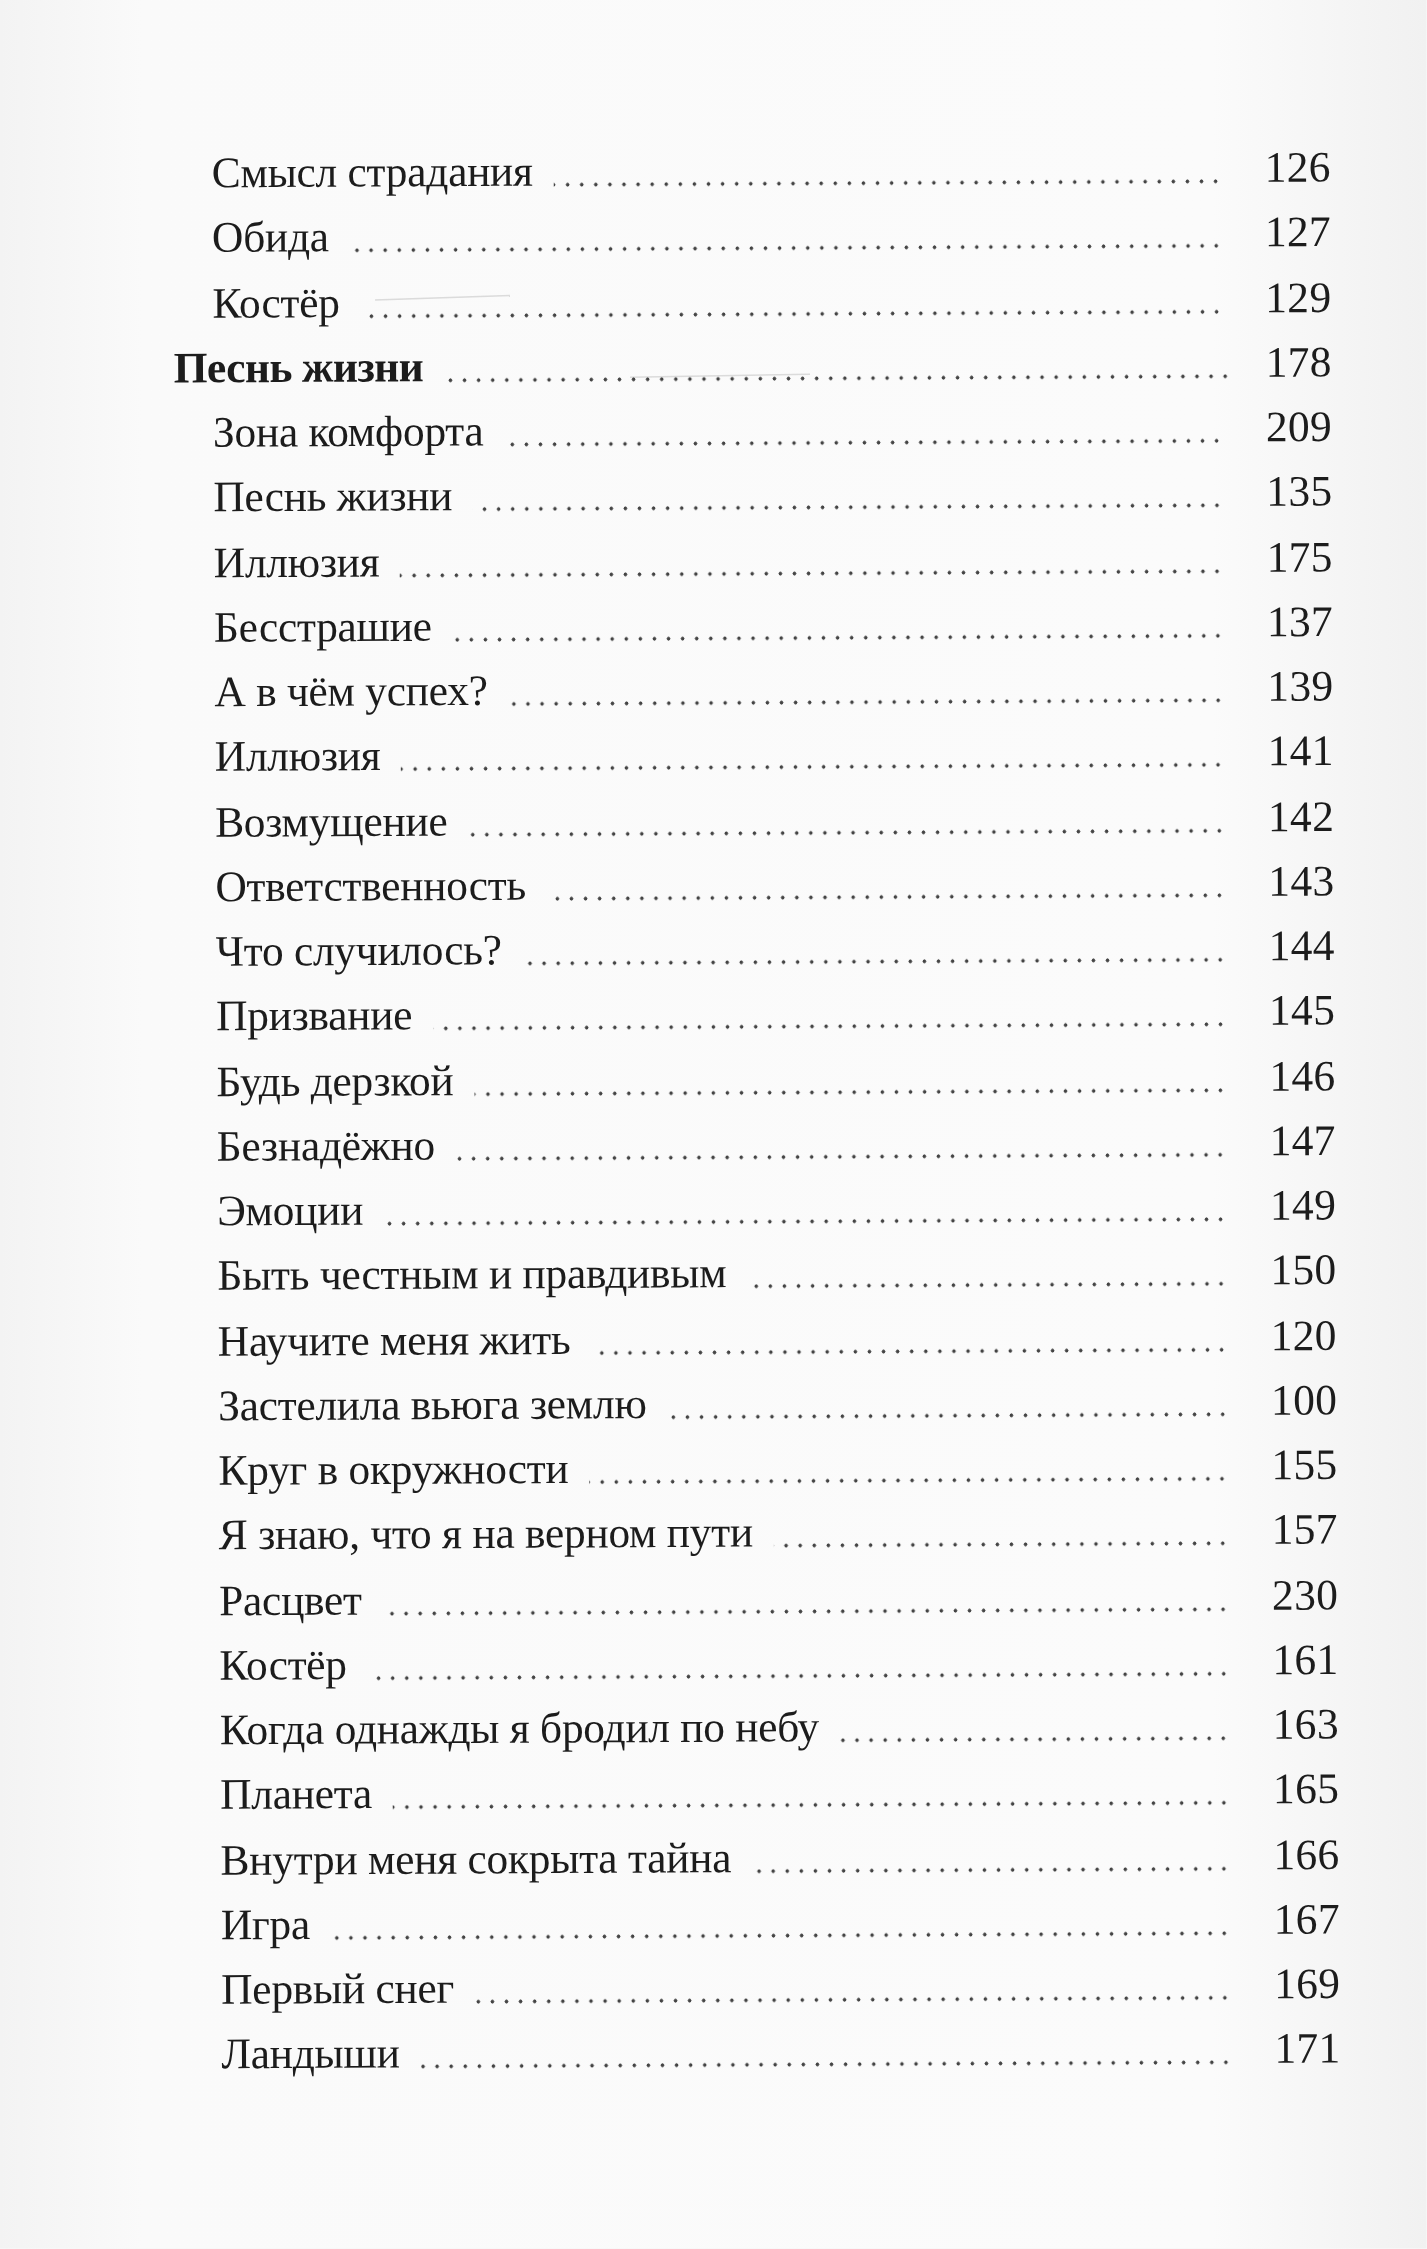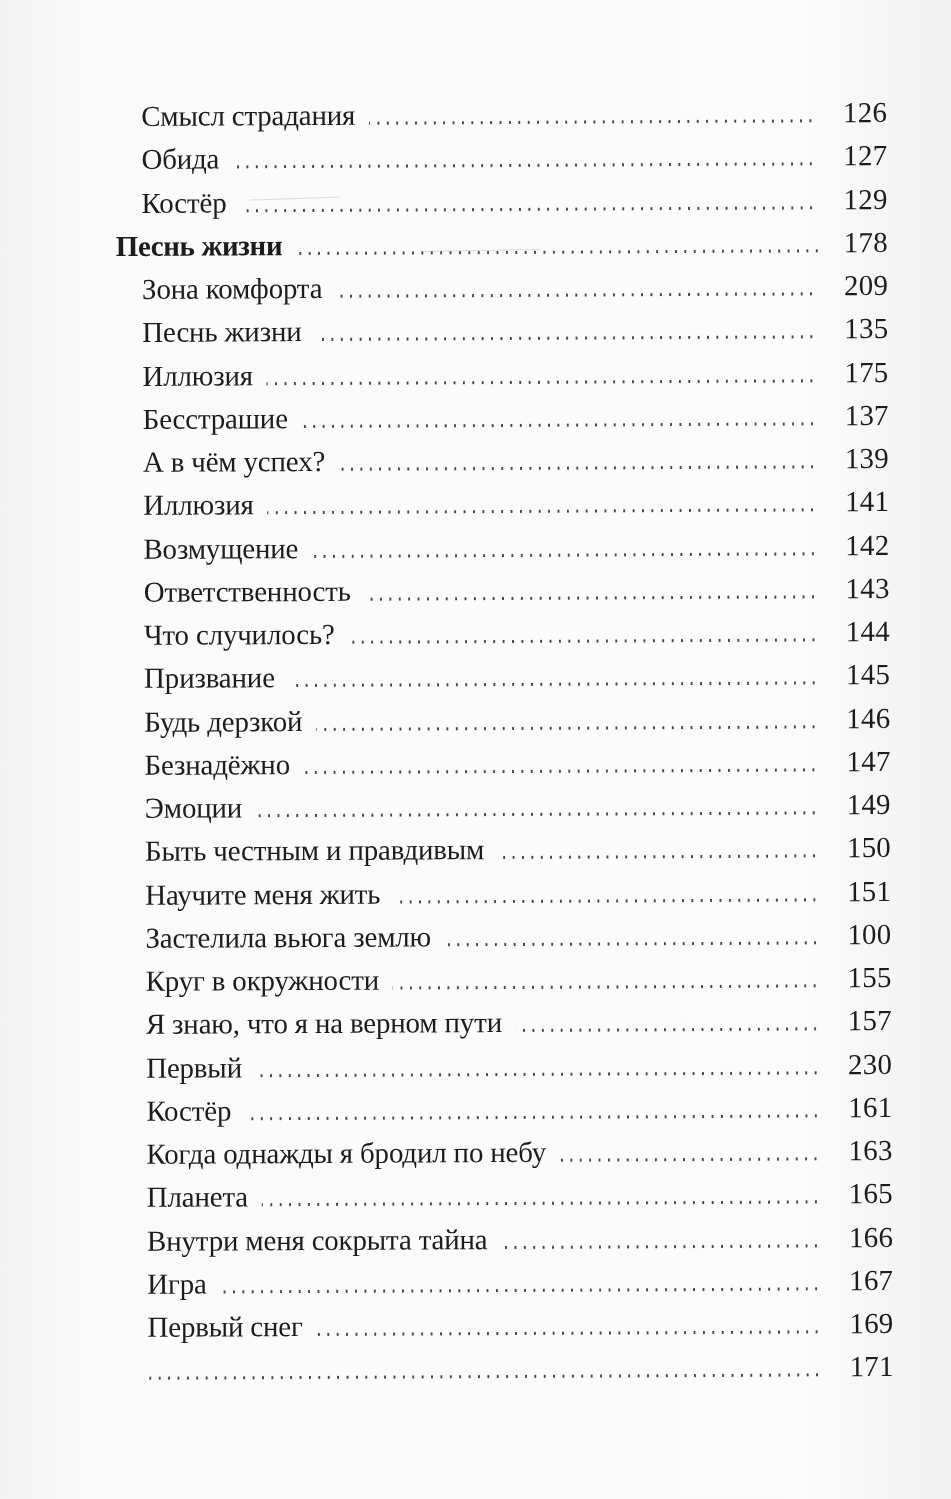--- a/index.html
+++ b/index.html
@@ -172,7 +172,7 @@
       <div class="toc-row sub">
         <span class="toc-title">Научите меня жить</span>
         <span class="toc-leader"></span>
-        <span class="toc-page">151</span>
+        <span class="toc-page">120</span>
       </div>
       <div class="toc-row sub">
         <span class="toc-title">Застелила вьюга землю</span>

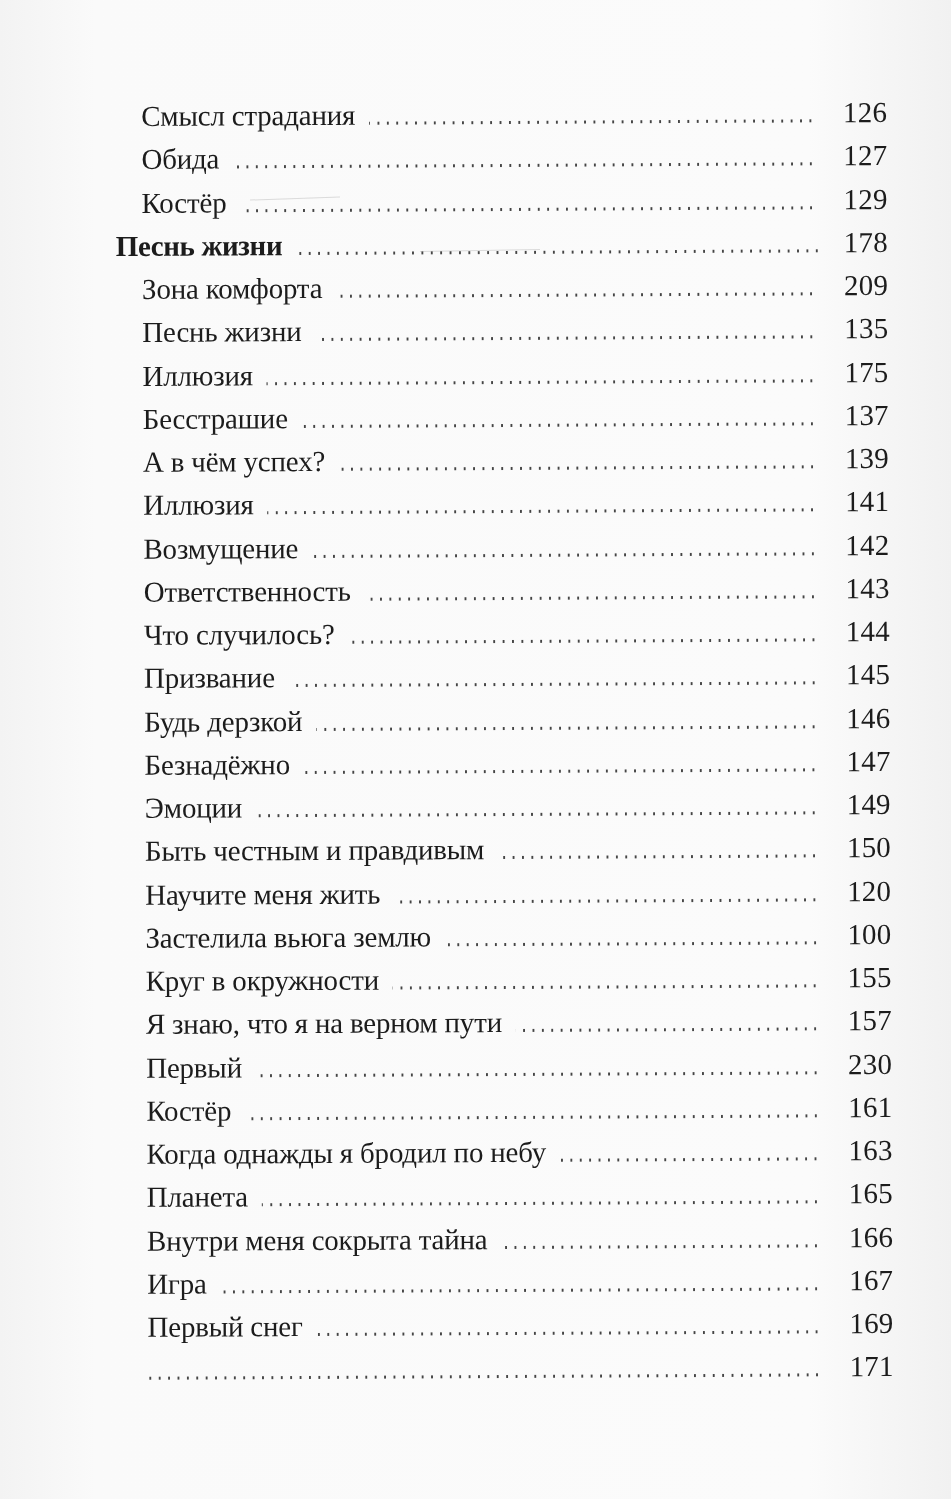--- a/index.html
+++ b/index.html
@@ -190,7 +190,7 @@
         <span class="toc-page">157</span>
       </div>
       <div class="toc-row sub">
-        <span class="toc-title">Первый</span>
+        <span class="toc-title">Расцвет</span>
         <span class="toc-leader"></span>
         <span class="toc-page">230</span>
       </div>

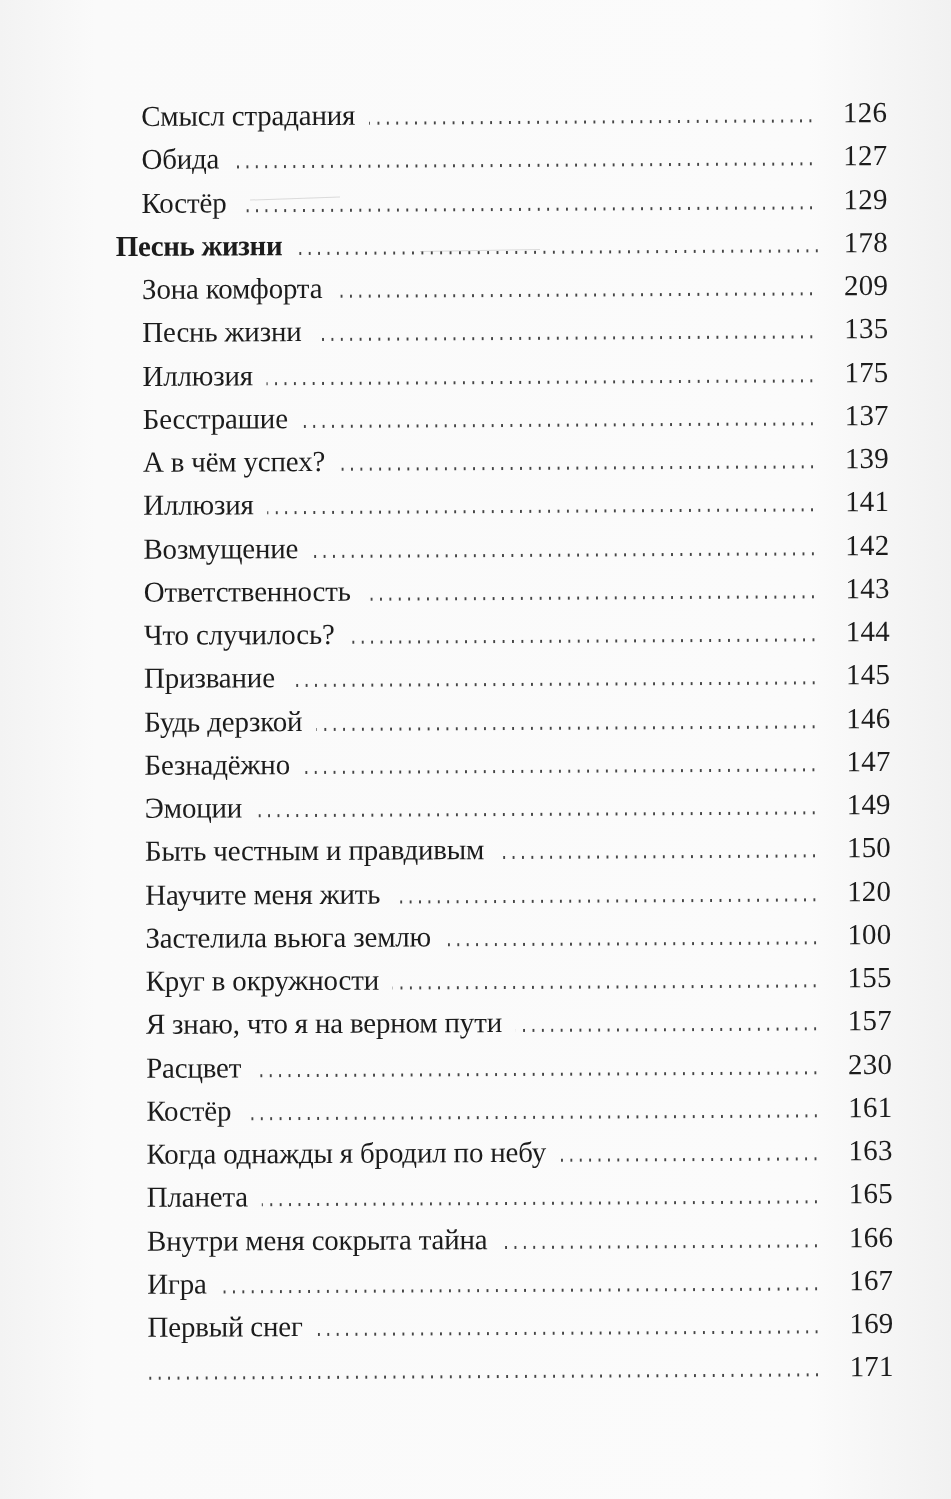--- a/index.html
+++ b/index.html
@@ -225,6 +225,7 @@
         <span class="toc-page">169</span>
       </div>
       <div class="toc-row sub">
+        <span class="toc-title">Ландыши</span>
         <span class="toc-leader"></span>
         <span class="toc-page">171</span>
       </div>

